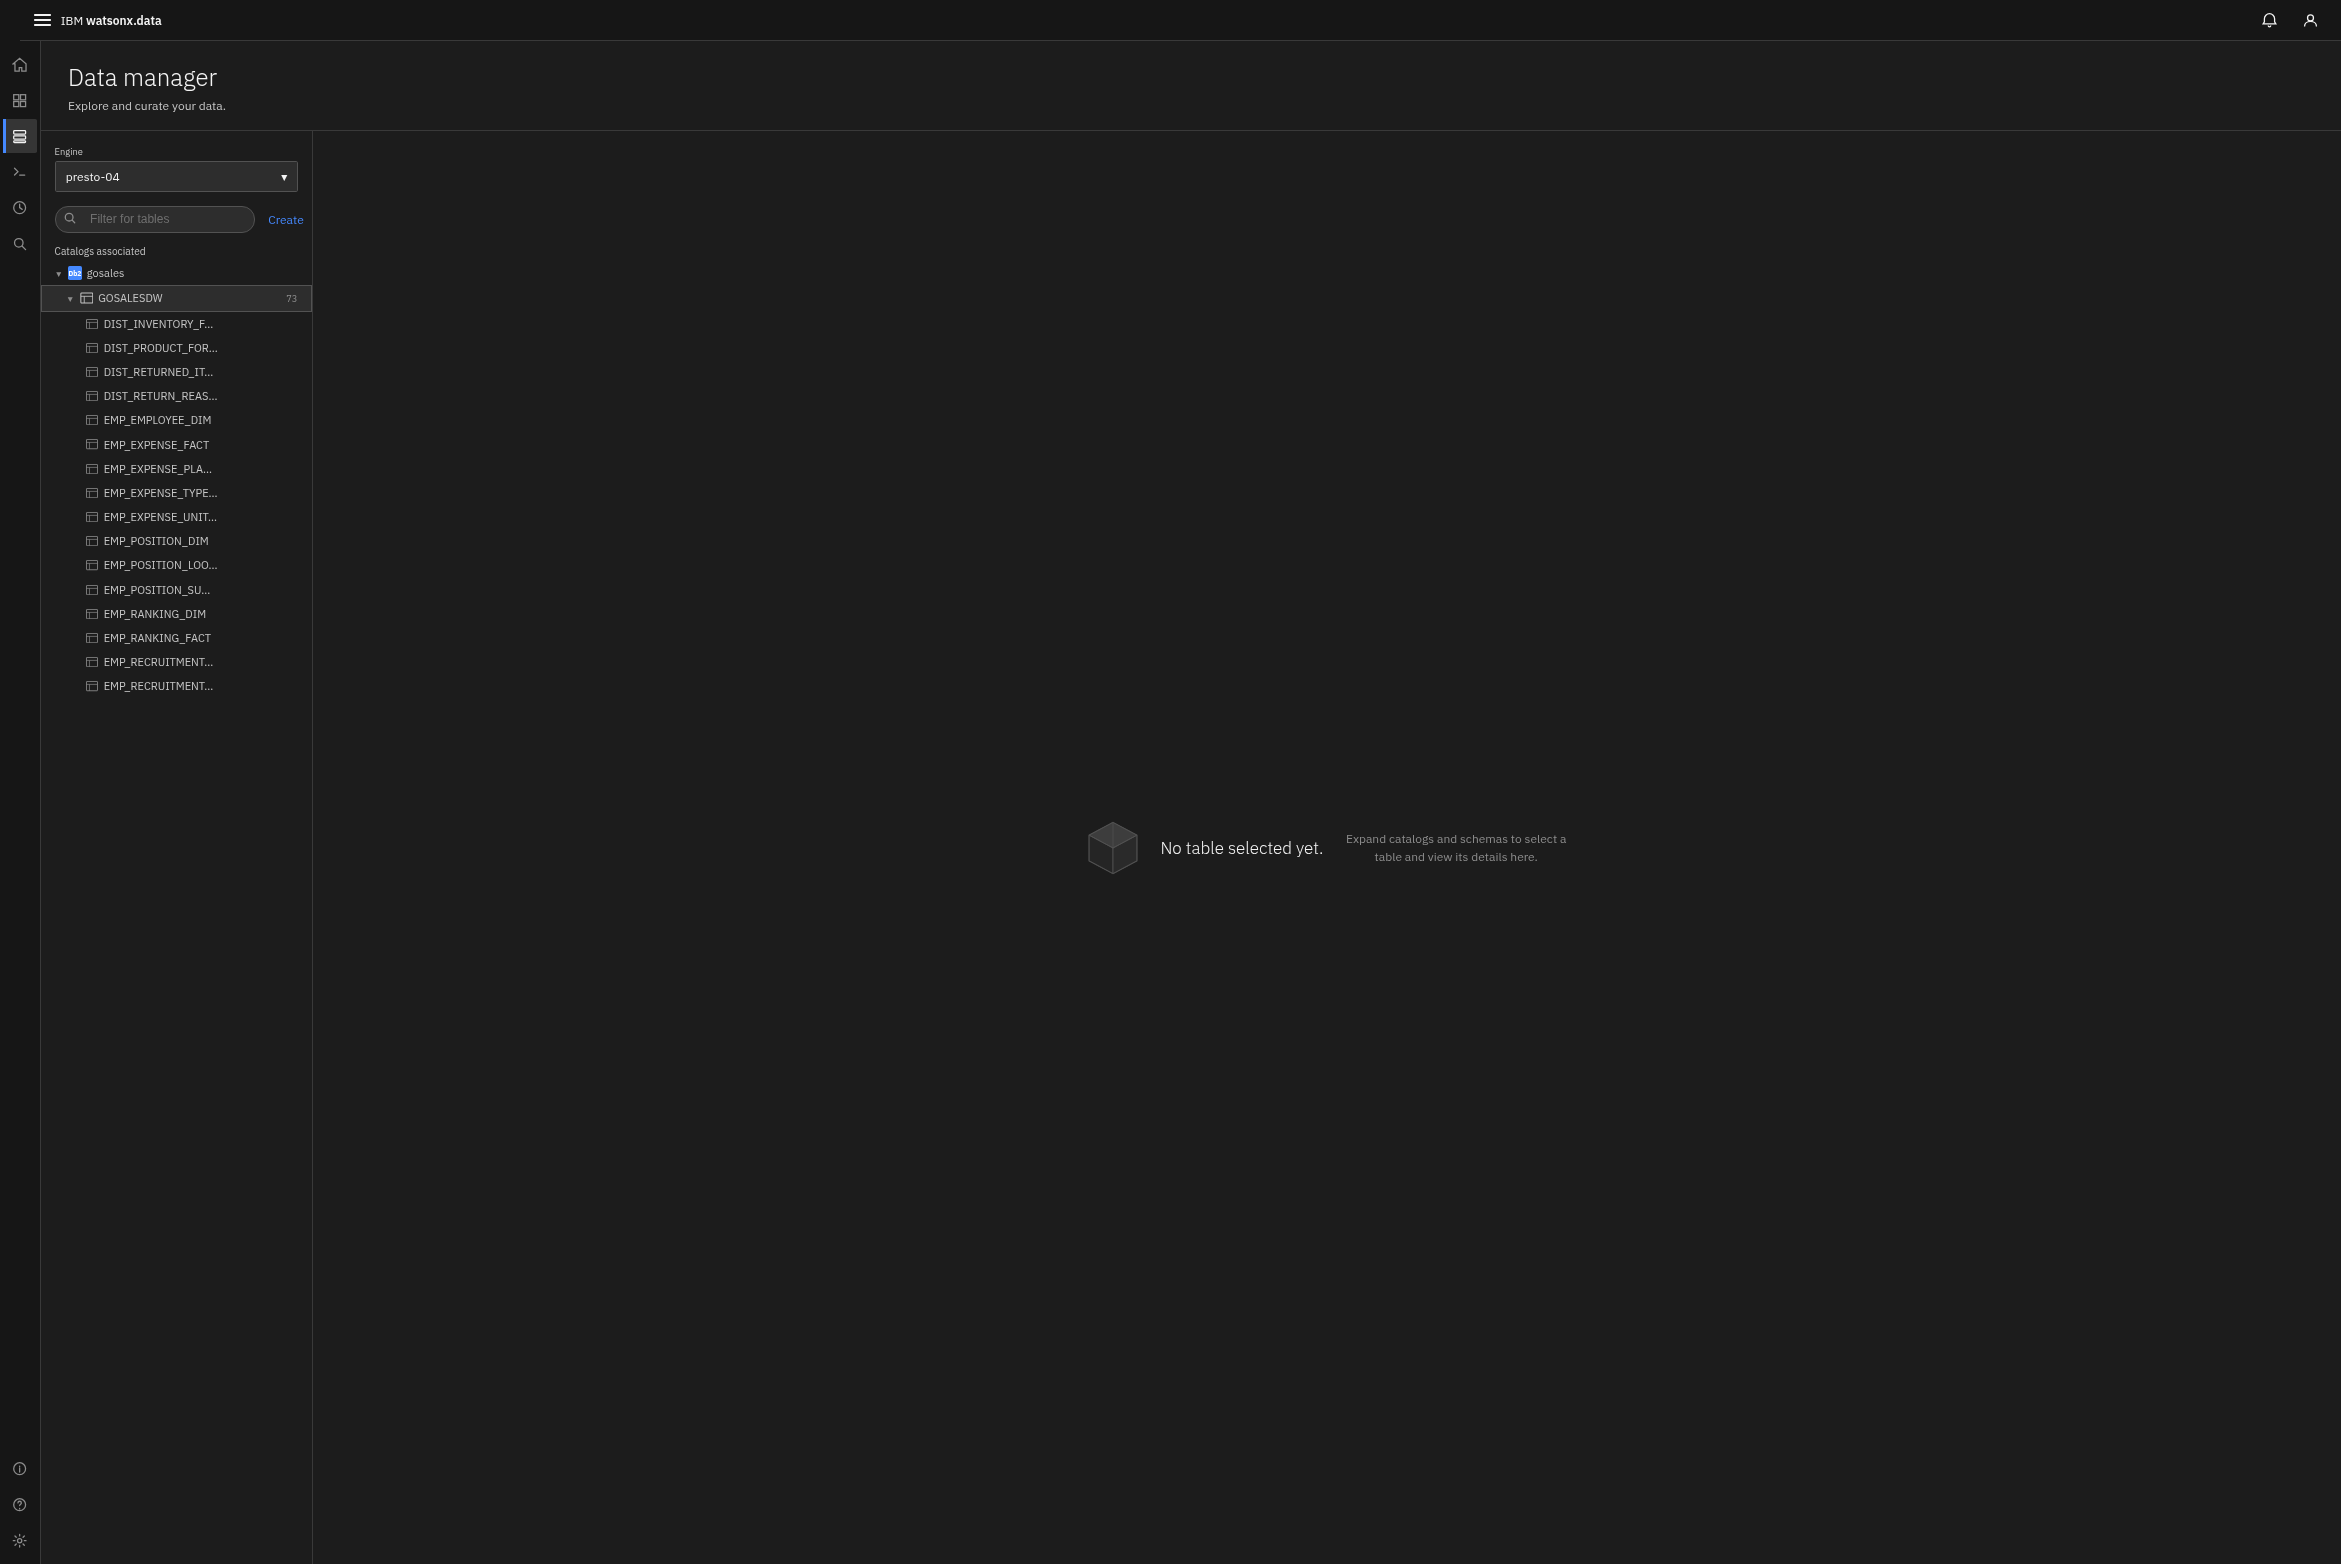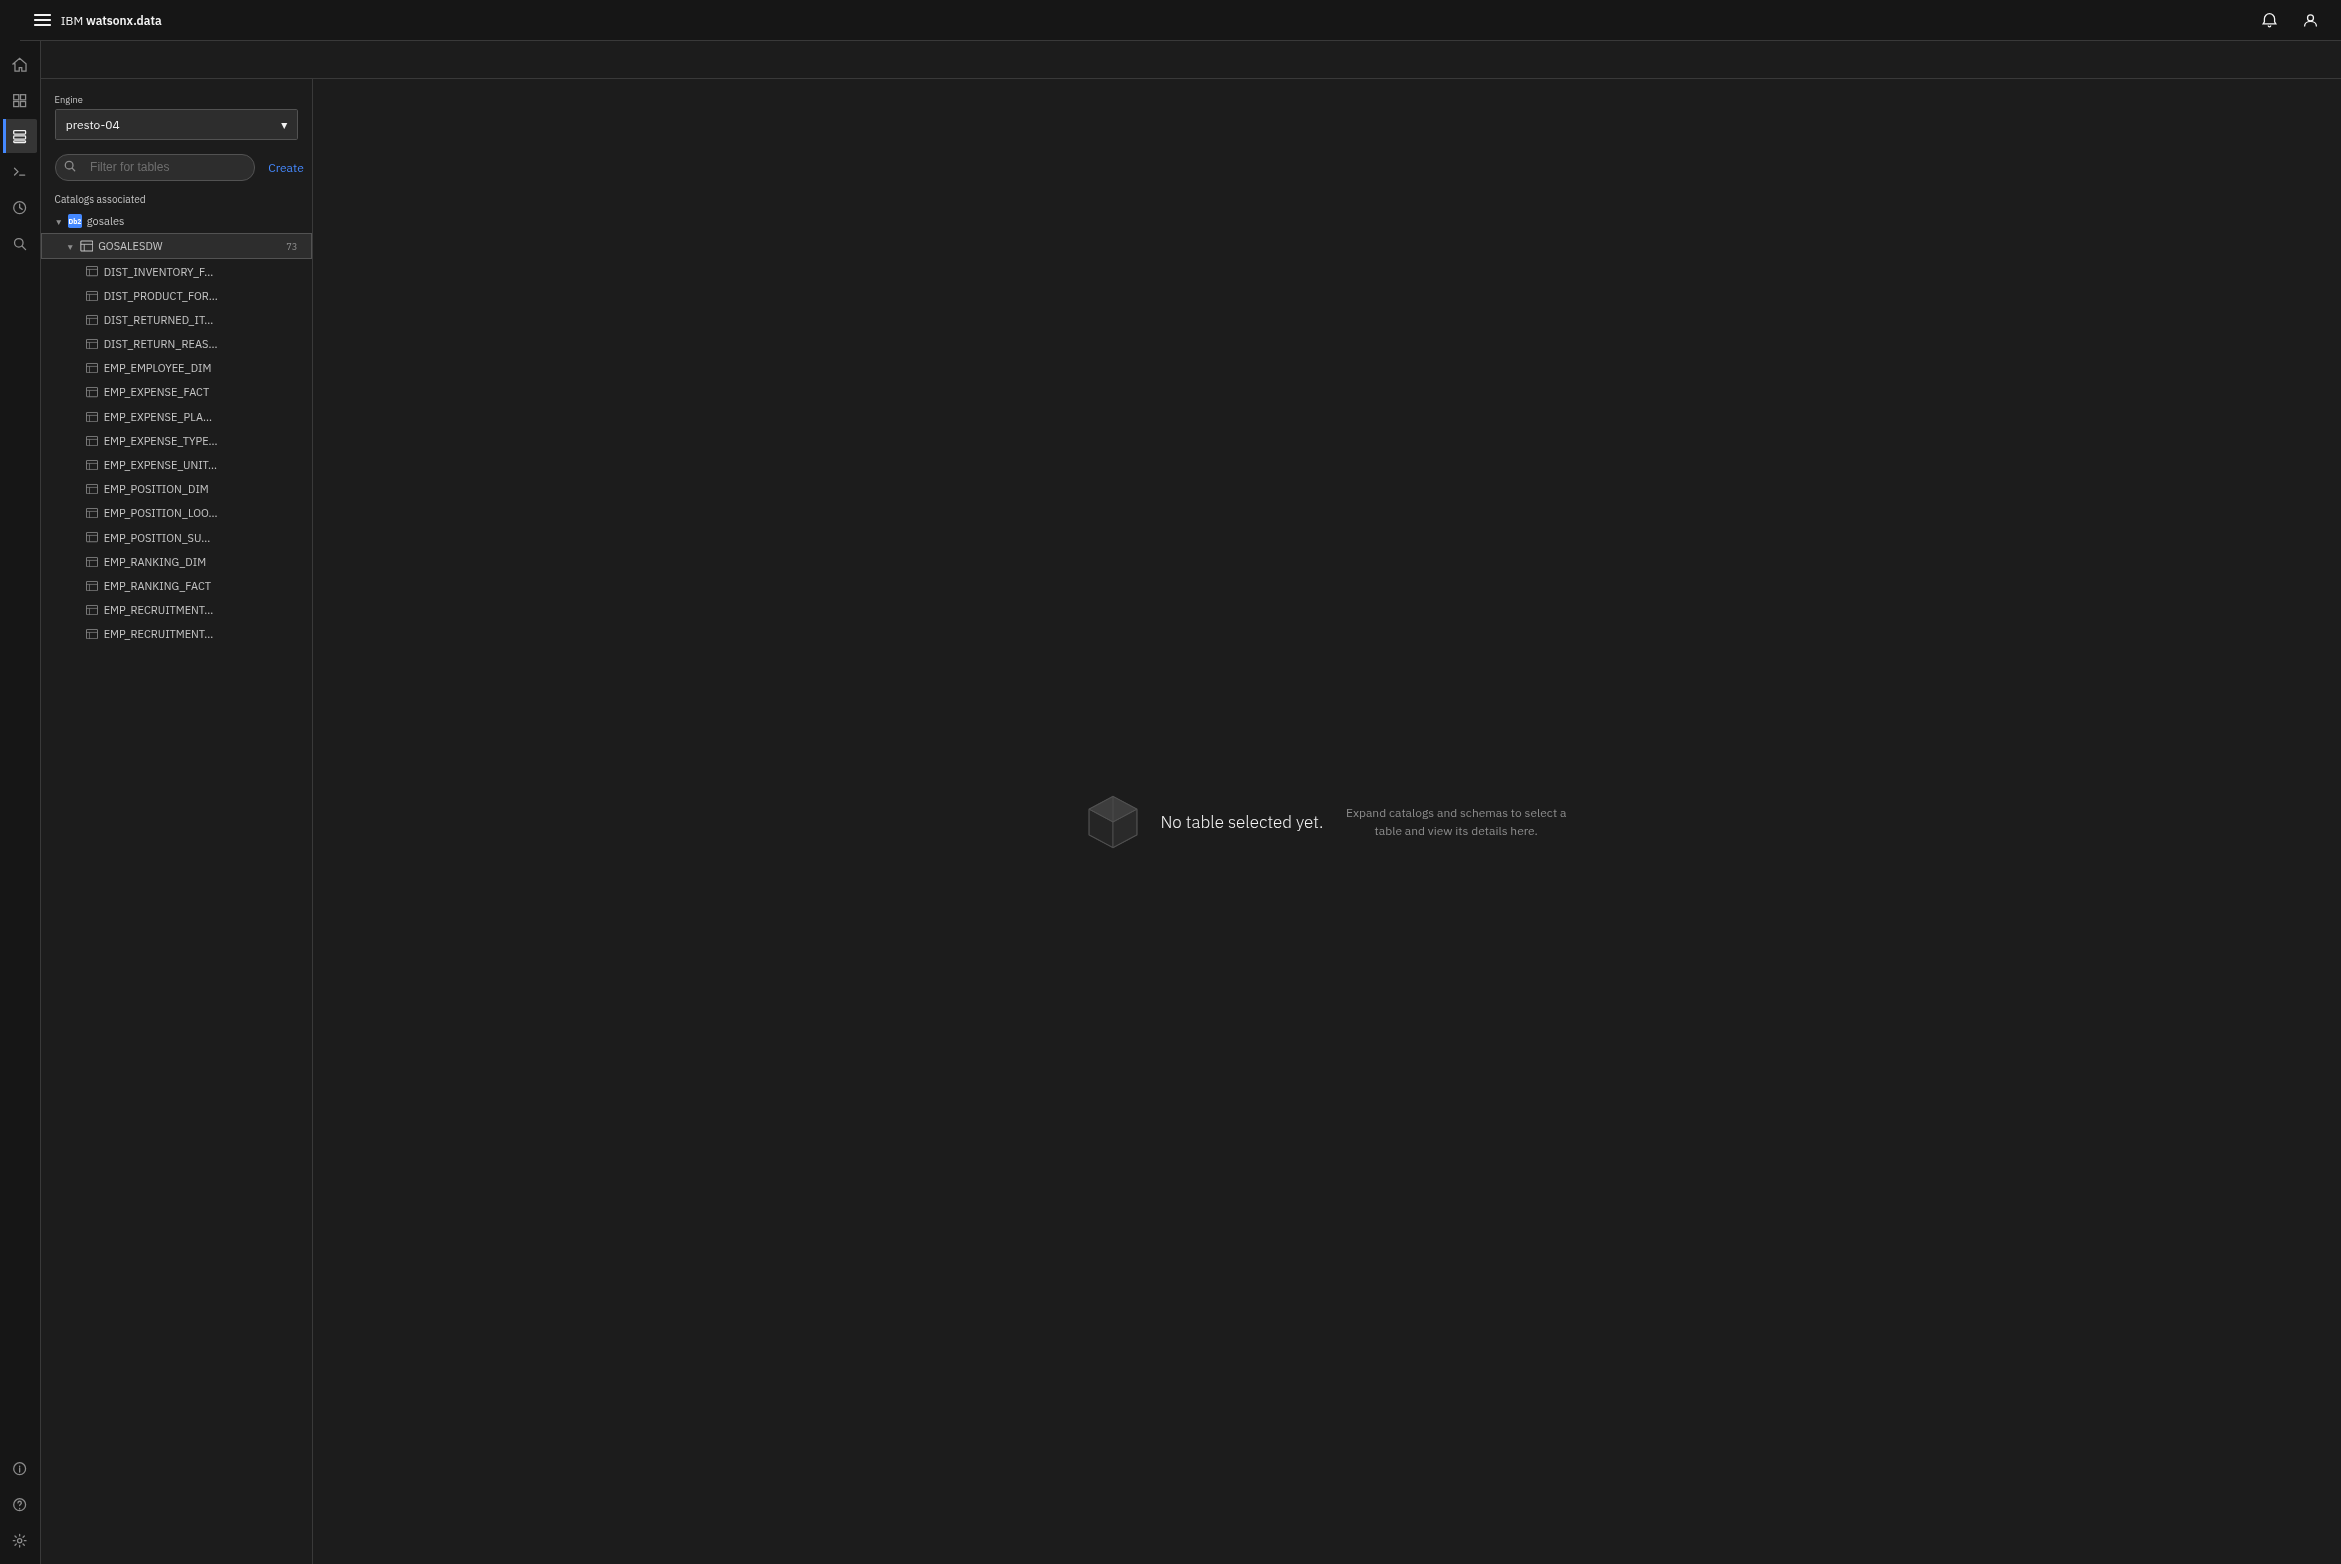--- a/index.html
+++ b/index.html
@@ -439,6 +439,7 @@
   <div class="page-content">
 
     <header class="page-header">
+      <h1>Data manager</h1>
     </header>
 
     <div class="content-area">

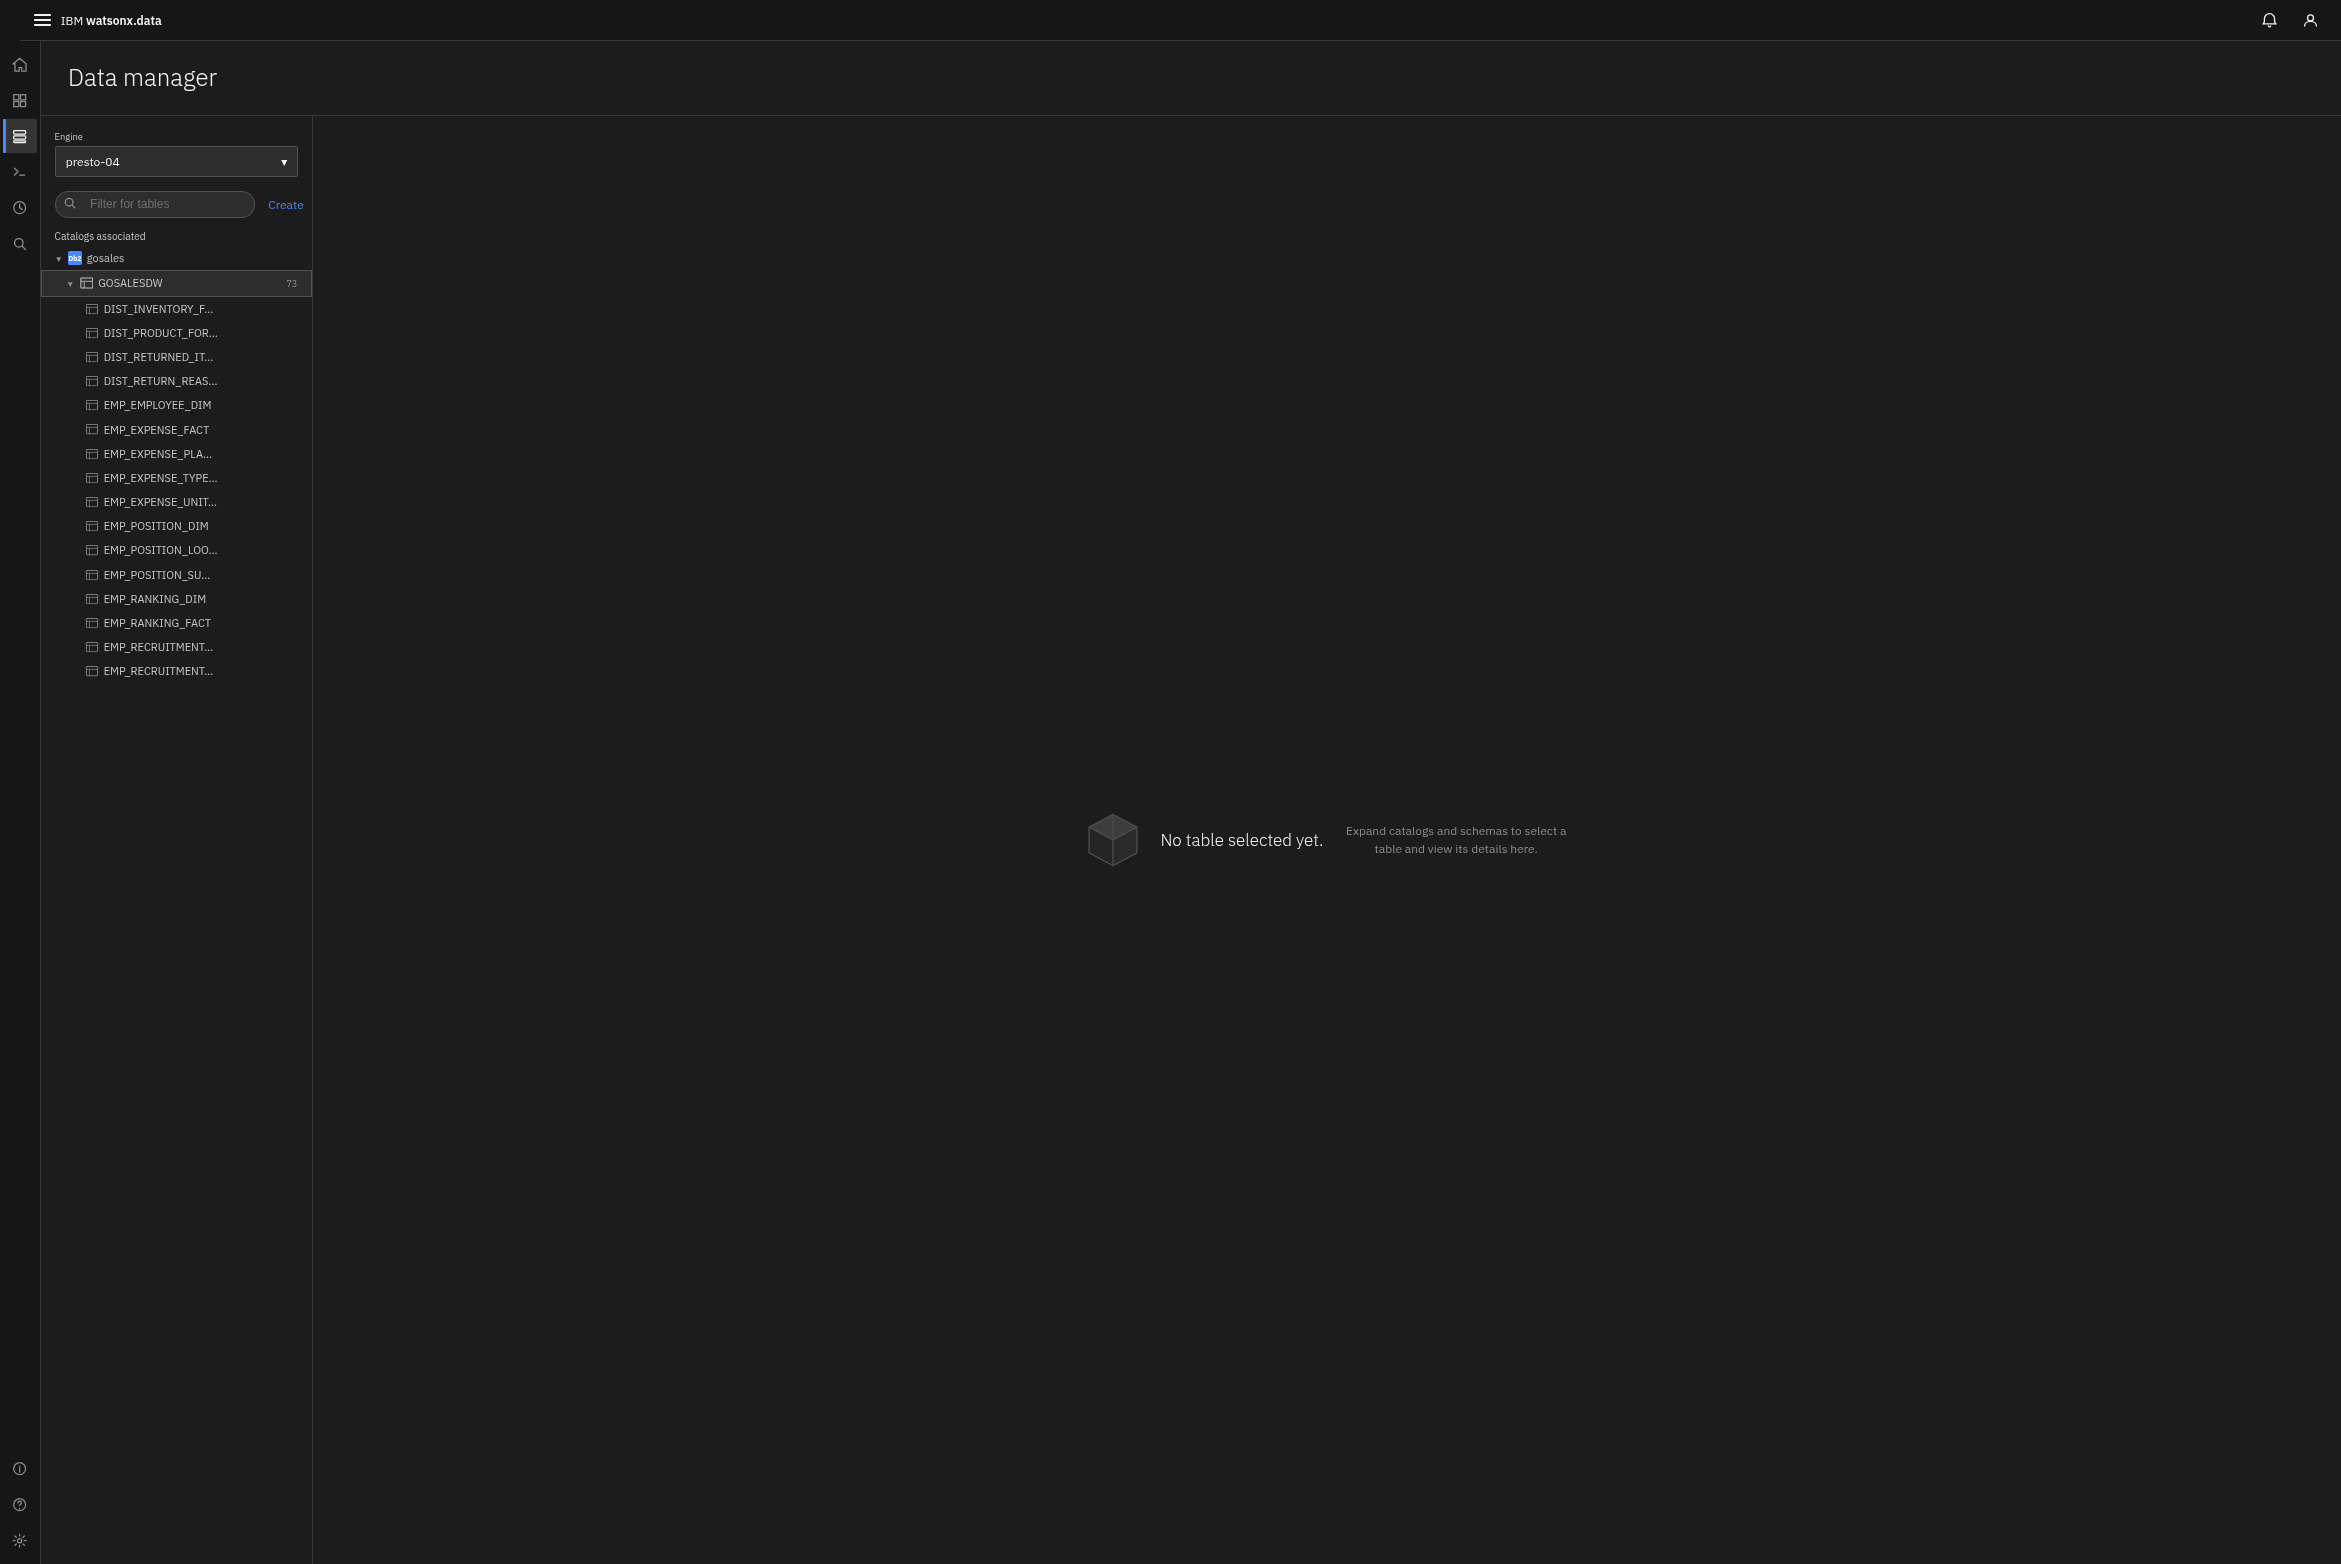--- a/index.html
+++ b/index.html
@@ -440,6 +440,7 @@
 
     <header class="page-header">
       <h1>Data manager</h1>
+      <p>Explore and curate your data.</p>
     </header>
 
     <div class="content-area">

